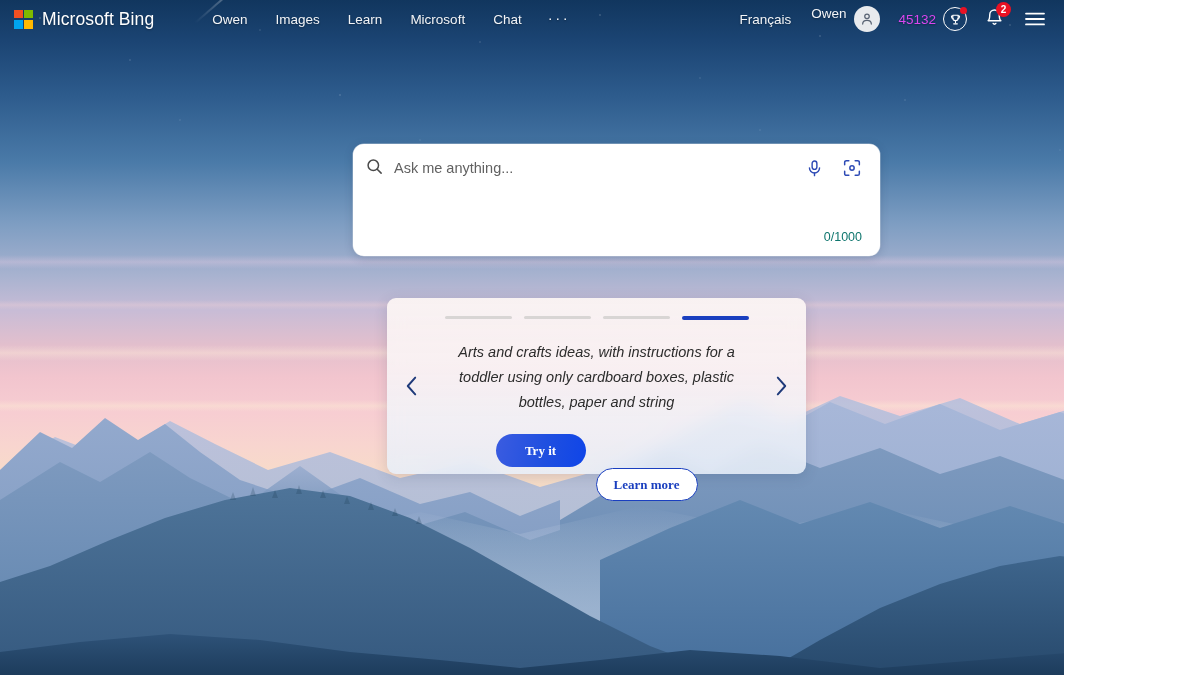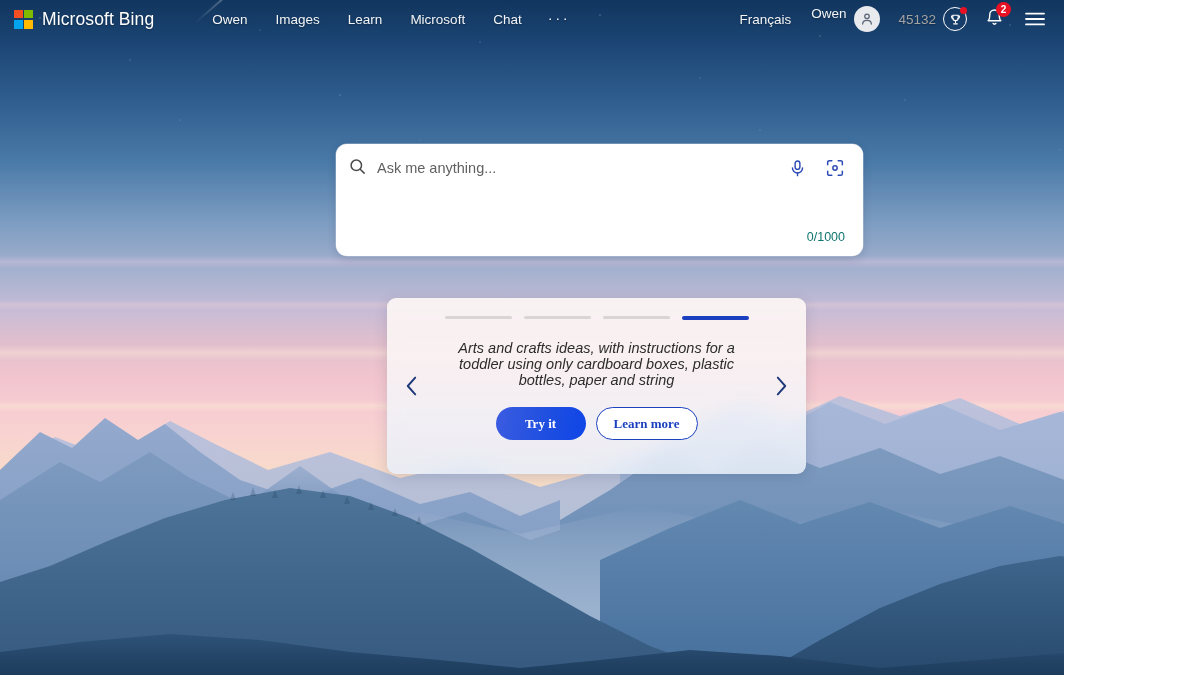--- a/index.html
+++ b/index.html
@@ -113,7 +113,7 @@
     background:#e8eaed; display:flex; align-items:center; justify-content:center;
   }
   .rewards { display:flex; align-items:center; gap:7px; padding:2px 6px 2px 10px; position:relative; }
-  .pts { color:#a3a3a3; font-size:13.5px; text-shadow:0 1px 2px rgba(0,0,0,.35); }
+  .pts { color:#d946ef; font-size:13.5px; text-shadow:0 1px 2px rgba(0,0,0,.35); }
   .trophy-ring {
     width:24px; height:24px; border-radius:50%;
     border:1.6px solid #fff; display:flex; align-items:center; justify-content:center;

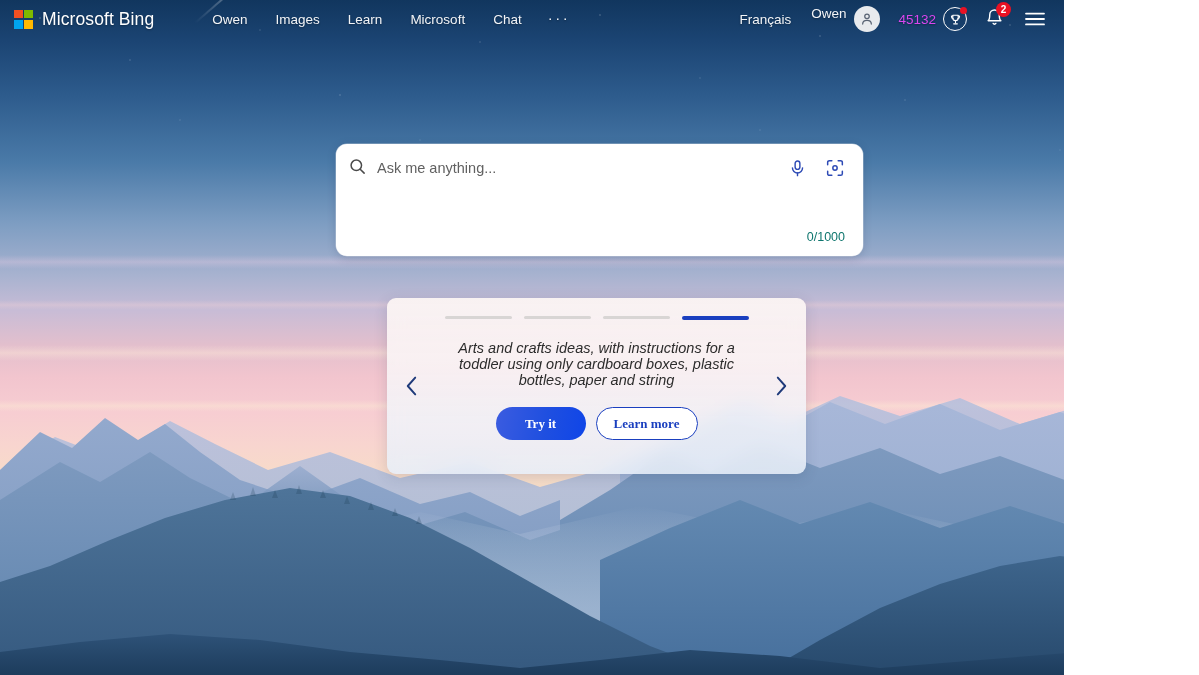--- a/index.html
+++ b/index.html
@@ -134,7 +134,7 @@
 
   
   .searchbox {
-    position:absolute; left:336px; top:144px;
+    position:absolute; left:353px; top:144px;
     width:527px; height:112px;
     background:#fff; border-radius:11px;
     box-shadow:0 2px 10px rgba(30,45,80,.20), 0 0 0 .5px rgba(255,255,255,.55);

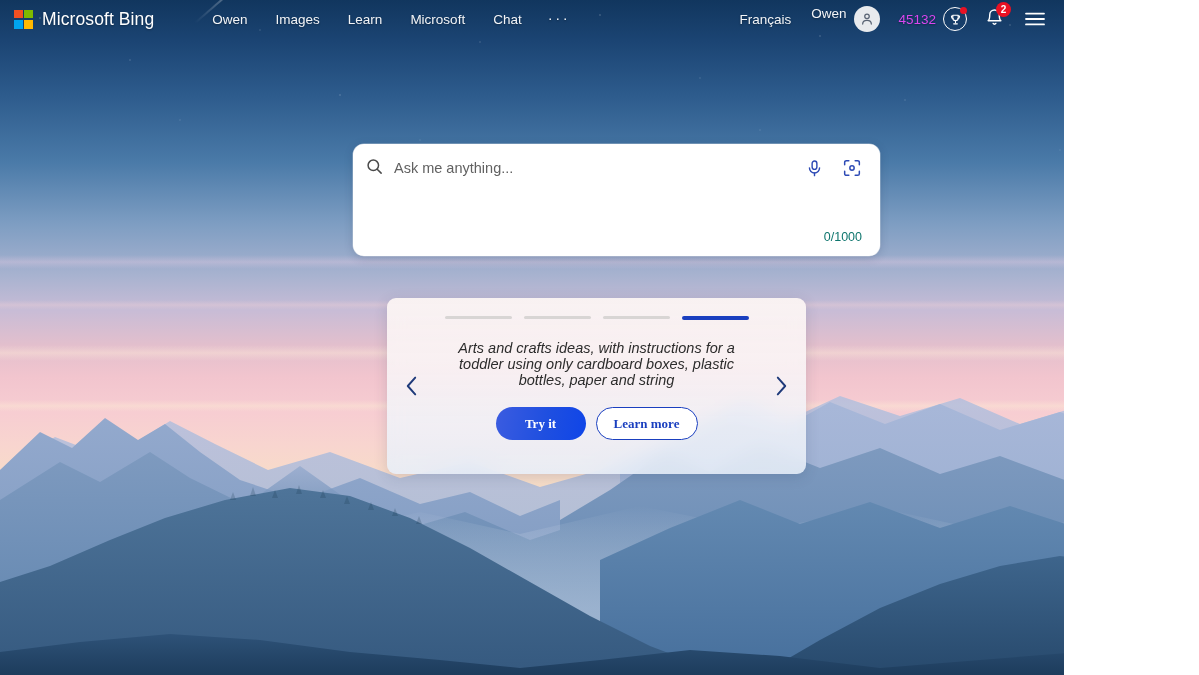--- a/index.html
+++ b/index.html
@@ -174,7 +174,7 @@
   .dot.active { background:#1a3fbf; height:4px; }
   .card-text {
     margin-top:20px; width:318px; text-align:center;
-    font-style:italic; font-size:14.5px; line-height:16px;
+    font-style:italic; font-size:14.5px; line-height:25px;
     color:#2c2c2c;
   }
   .btns { display:flex; gap:10px; margin-top:19px; }

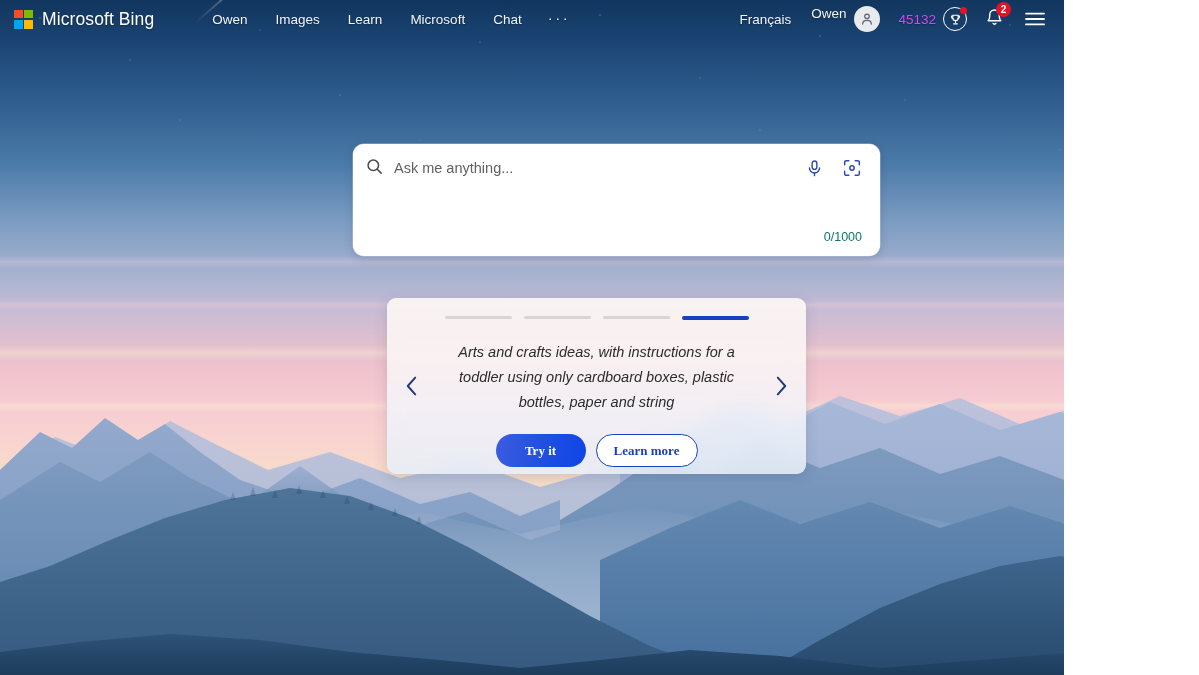--- a/index.html
+++ b/index.html
@@ -190,6 +190,7 @@
   .btn-secondary {
     width:102px; background:#fff; color:#1a3fbf;
     border:1.3px solid #1a3fbf;
+    margin-top:34px;
   }
   .arrow {
     position:absolute; top:50%; transform:translateY(-50%);

